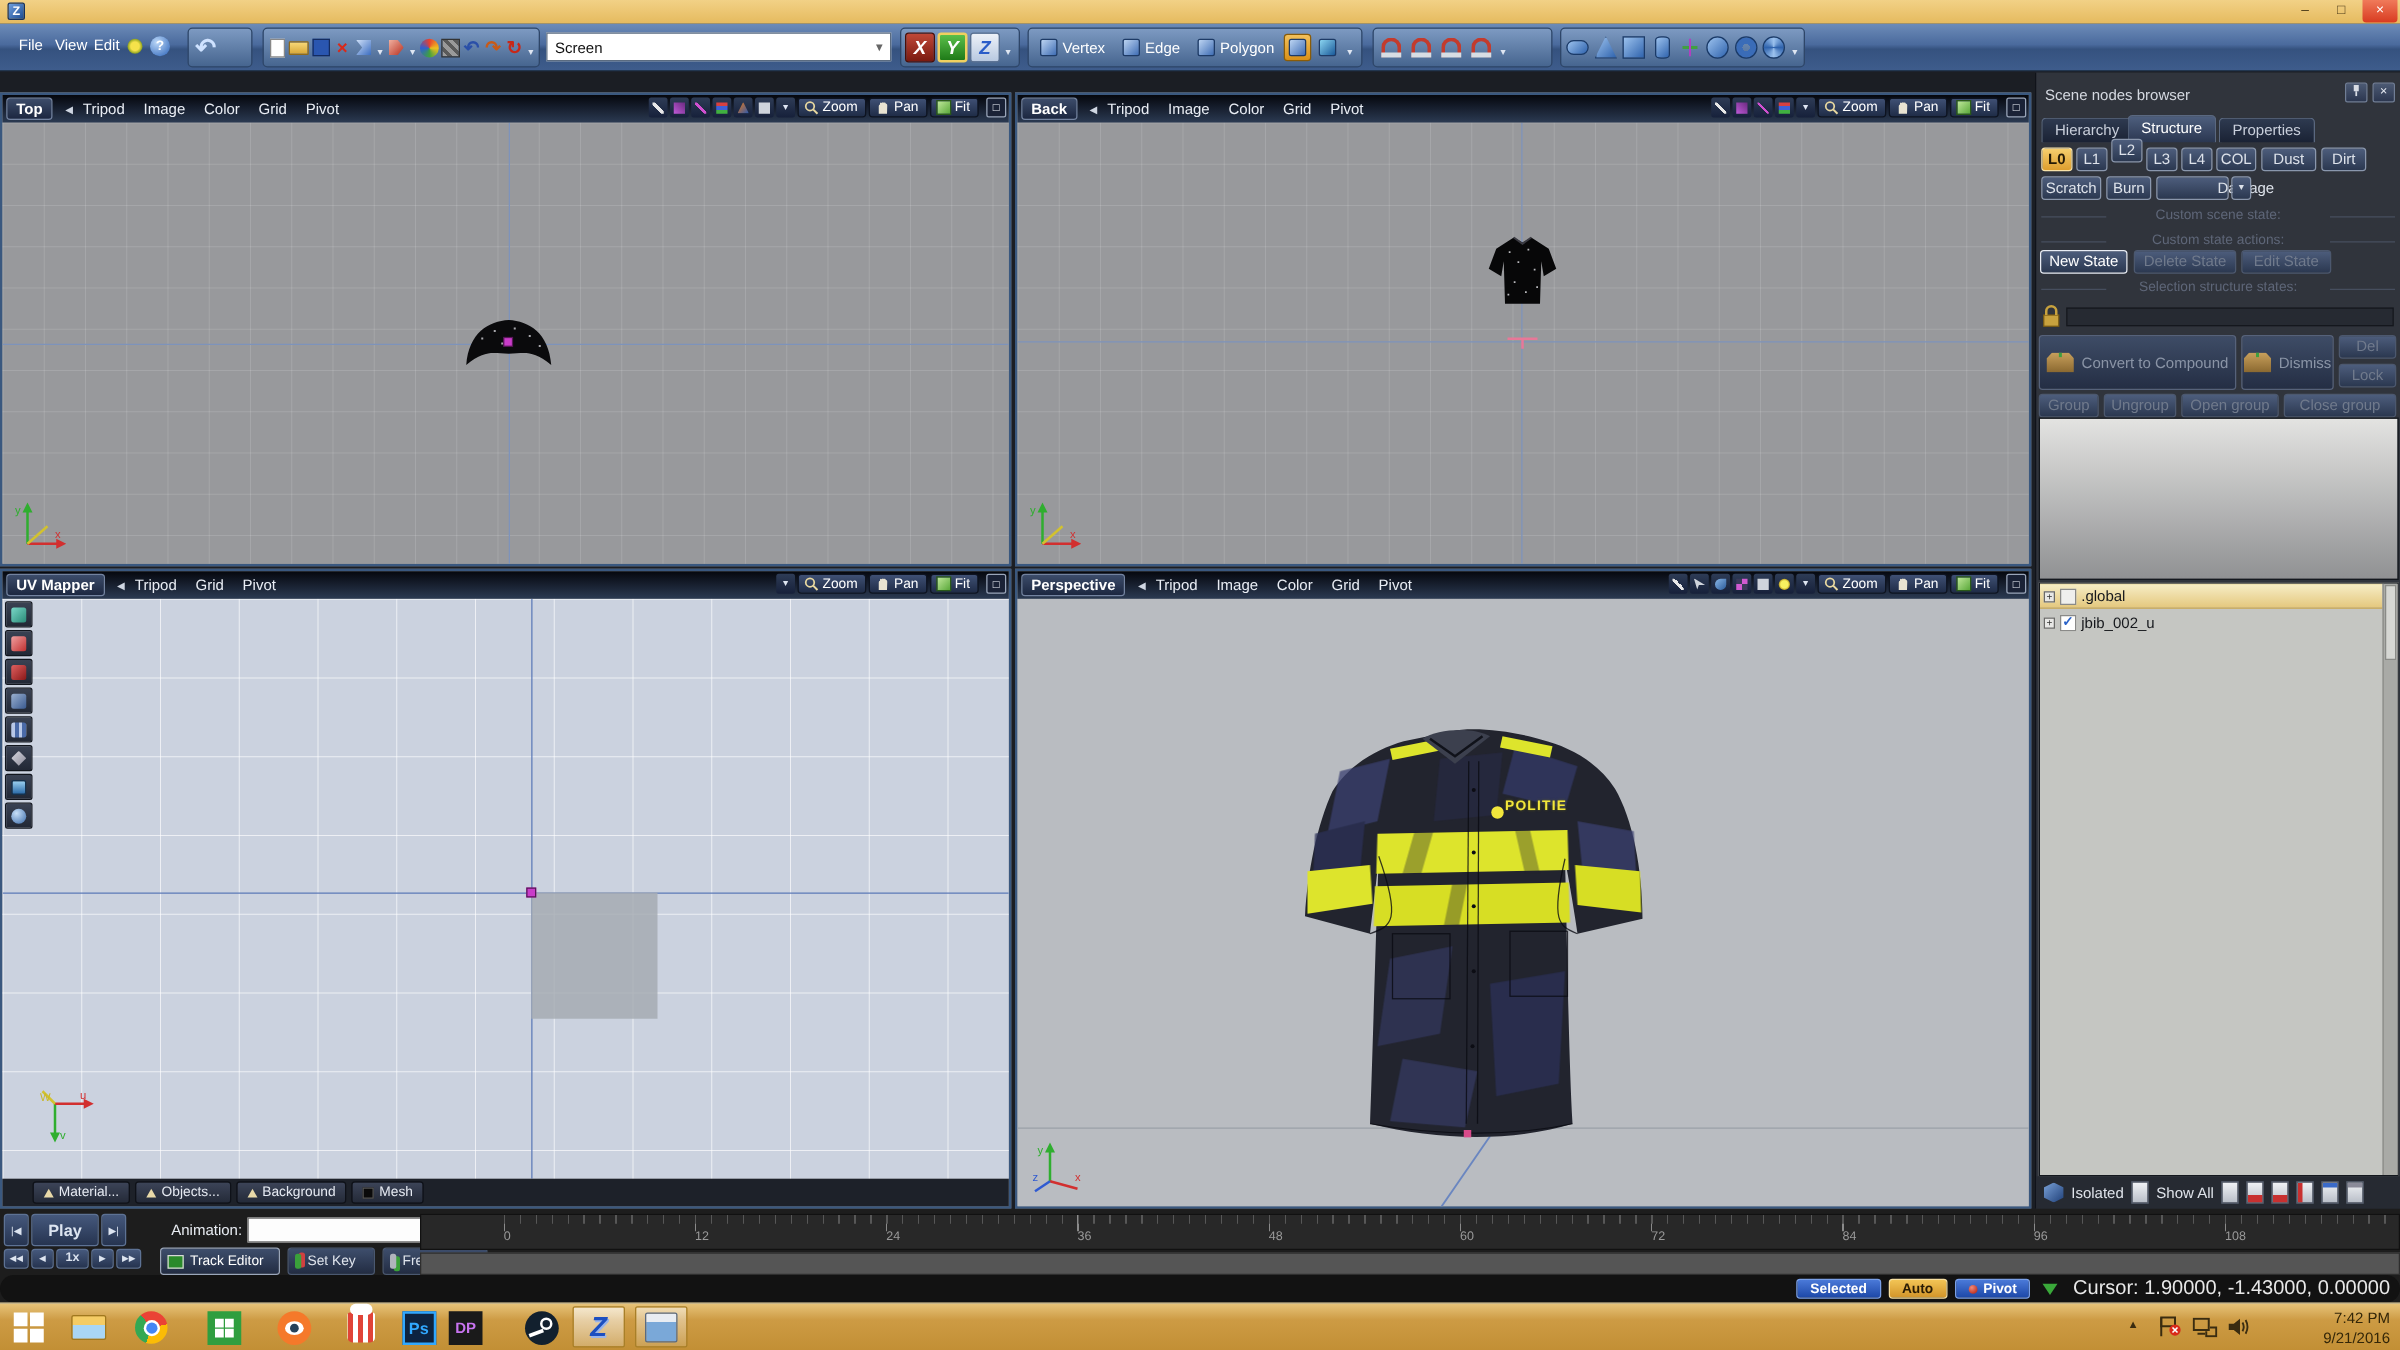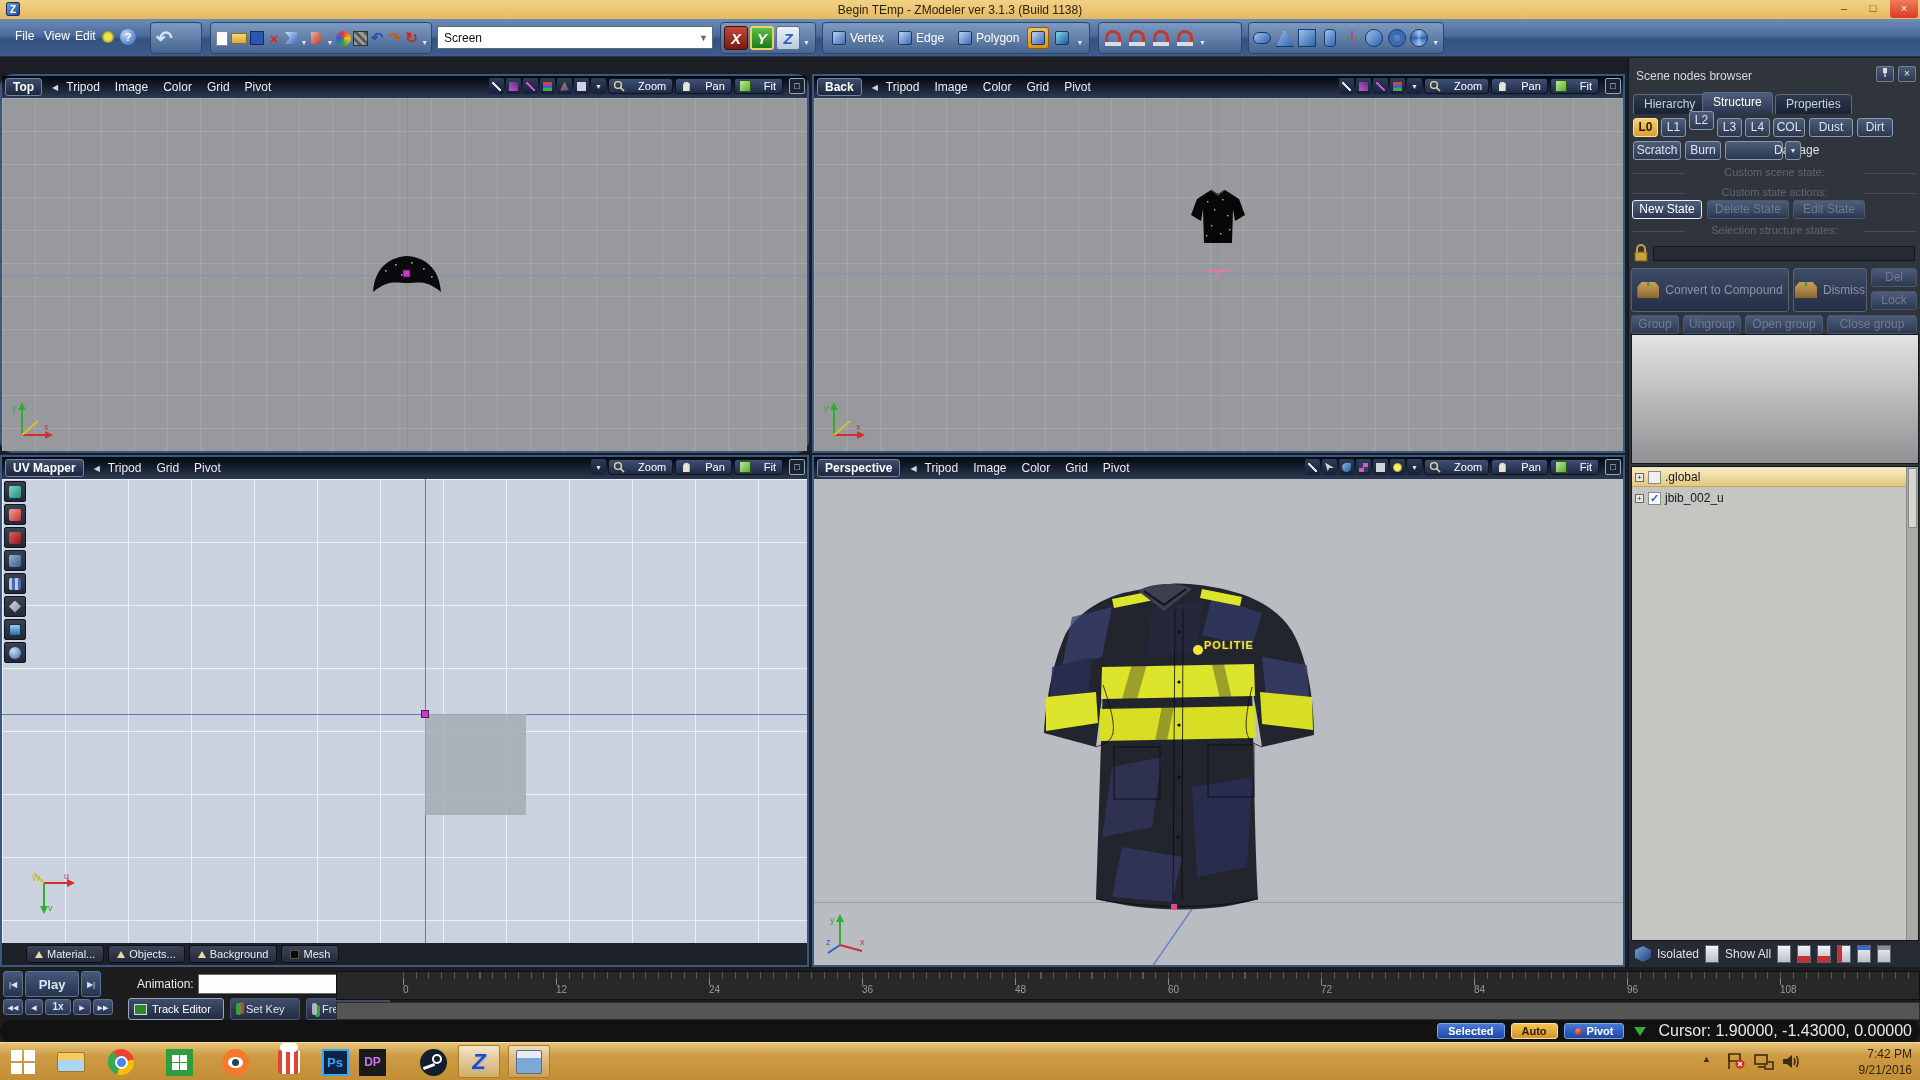--- a/index.html
+++ b/index.html
@@ -119,7 +119,6 @@
 
   <div id="titlebar">
     <div id="title-icon">Z</div>
-    <div id="title-text">Begin TEmp - ZModeler ver 3.1.3 (Build 1138)</div>
     <div class="wc" id="wc-min">–</div>
     <div class="wc" id="wc-max">□</div>
     <div class="wc" id="wc-close">×</div>

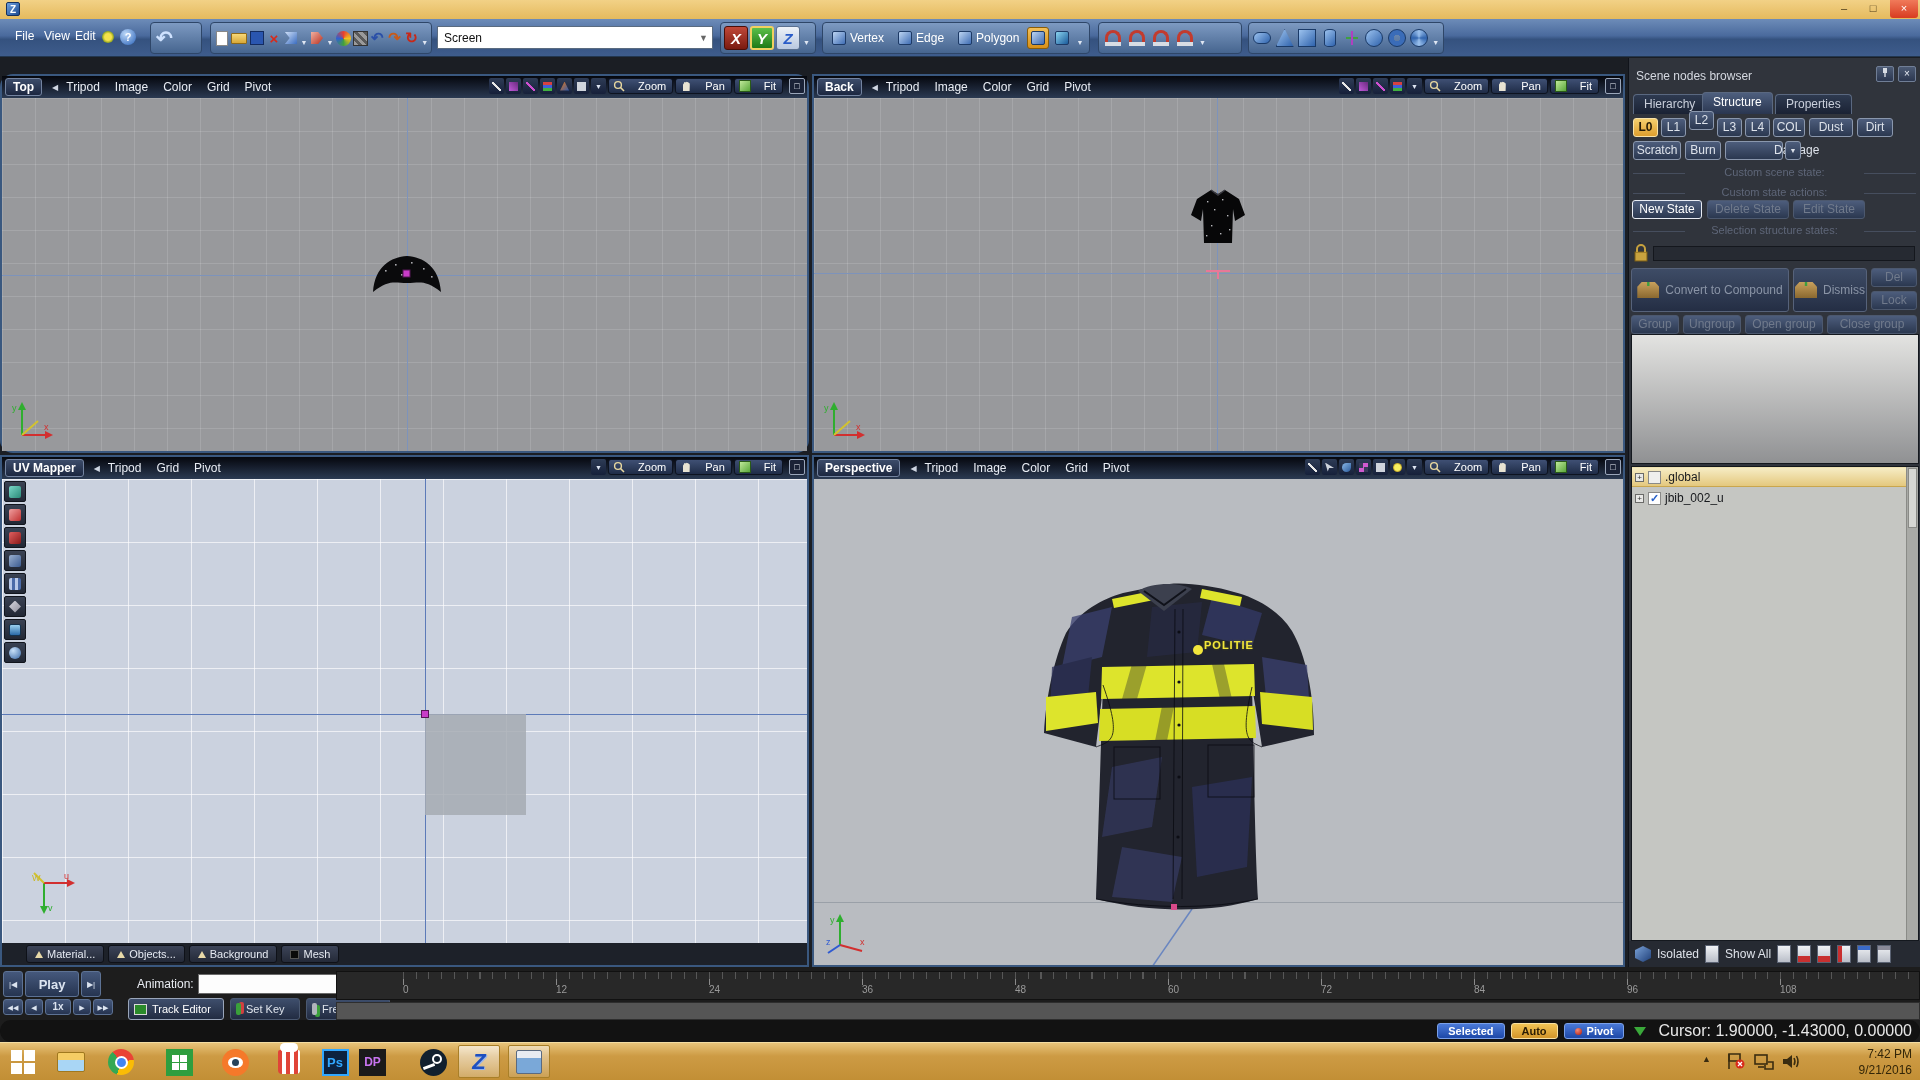--- a/index.html
+++ b/index.html
@@ -250,7 +250,7 @@
     </div>
   </div>
 
-  <div class="viewport" style="left:0;top:74px;width:809px;height:379px;border-radius:13px;">
+  <div class="viewport" style="left:0;top:74px;width:809px;height:379px;">
     <div class="vp-header">
       <span class="vp-name">Top</span>
       <span class="vp-back-arrow">◀</span>

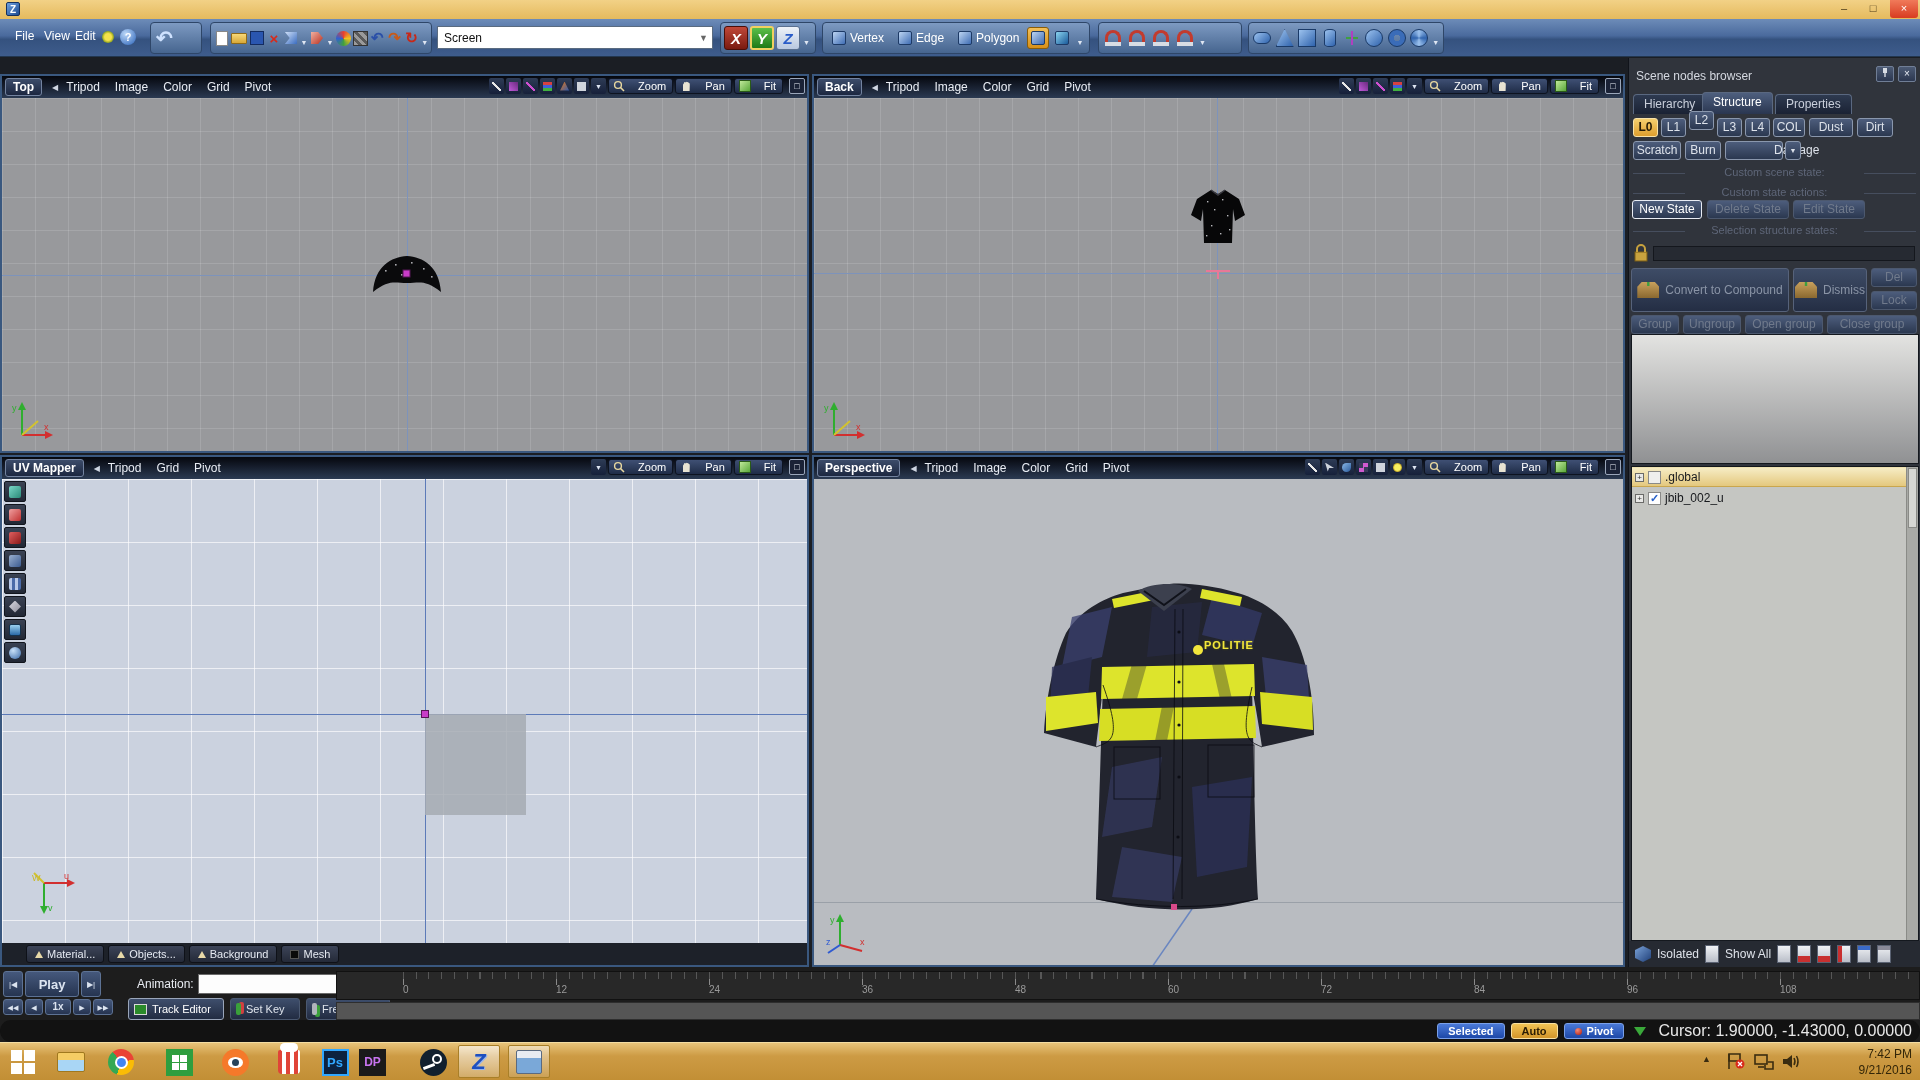--- a/index.html
+++ b/index.html
@@ -40,7 +40,7 @@
   .vp-right{position:absolute;right:2px;top:2px;display:flex;align-items:center;gap:2px;}
   .mini-ico{width:15px;height:16px;border-radius:2px;background:linear-gradient(180deg,#2e3c56,#16203a);display:flex;align-items:center;justify-content:center;}
   .mini-ico span{display:block;width:9px;height:9px;}
-  .pill{display:flex;align-items:center;gap:13px;padding:1px 6px 1px 4px;border-radius:3px;background:linear-gradient(180deg,#3f5074,#1f2c47);border:1px solid #0d1320;color:#fff;font-size:11px;}
+  .pill{display:flex;align-items:center;gap:3px;padding:1px 6px 1px 4px;border-radius:3px;background:linear-gradient(180deg,#3f5074,#1f2c47);border:1px solid #0d1320;color:#fff;font-size:11px;}
   .pill .pic{width:12px;height:12px;}
   .maxi{width:16px;height:16px;border:1px solid #9aa6ba;border-radius:2px;margin-left:4px;color:#e8ecf4;font-size:9px;line-height:14px;text-align:center;background:#1a2236;}
   .vp-content{position:absolute;left:0;top:22px;right:0;bottom:0;overflow:hidden;}

